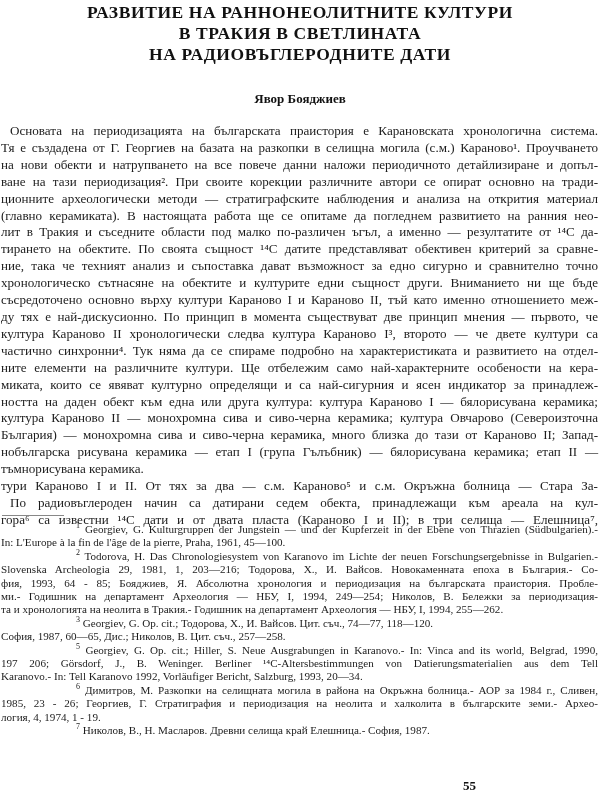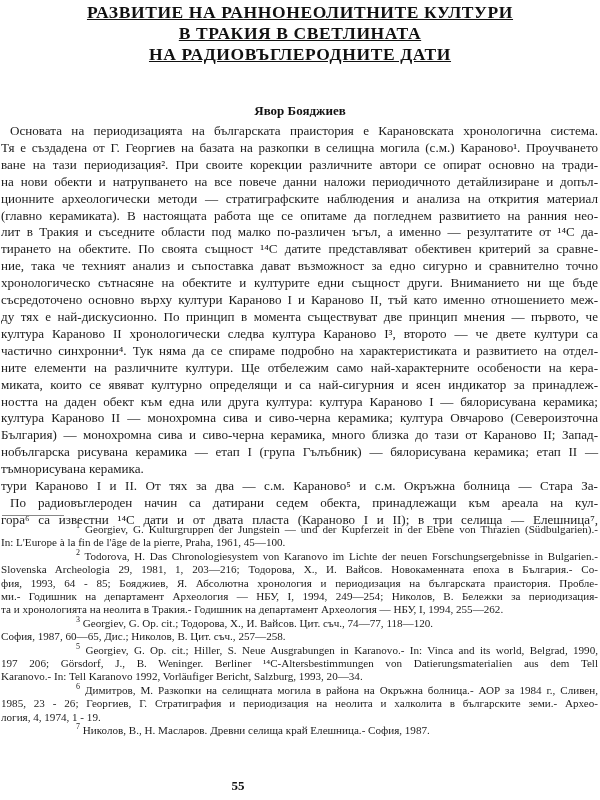--- a/index.html
+++ b/index.html
@@ -7,7 +7,7 @@
          font-family: "Liberation Serif", "DejaVu Serif", serif; color: #1a1a1a; }
   .page { position: absolute; left: 0; top: 0; width: 600px; height: 800px; }
   .title { position: absolute; left: 0; top: 2px; width: 600px; text-align: center;
-           font-weight: bold; font-size: 17.5px; line-height: 21px; letter-spacing: 0.6px; color: #111; text-decoration: underline; }
+           font-weight: bold; font-size: 17.5px; line-height: 21px; letter-spacing: 0.6px; color: #111; }
   .title div { white-space: nowrap; }
   .author { position: absolute; left: 0; top: 91px; width: 600px; text-align: center;
             font-weight: bold; font-size: 13px; color: #111; margin-top: 12px; }

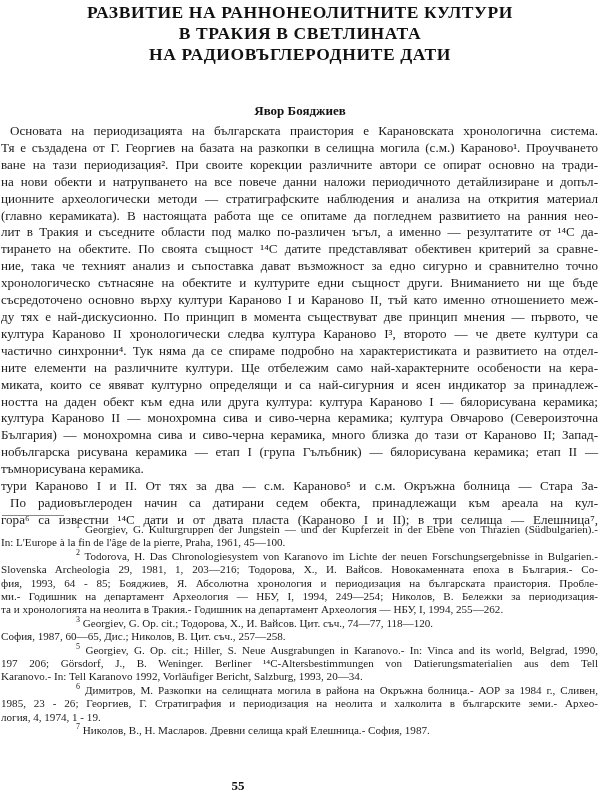--- a/index.html
+++ b/index.html
@@ -10,7 +10,7 @@
            font-weight: bold; font-size: 17.5px; line-height: 21px; letter-spacing: 0.6px; color: #111; }
   .title div { white-space: nowrap; }
   .author { position: absolute; left: 0; top: 91px; width: 600px; text-align: center;
-            font-weight: bold; font-size: 13px; color: #111; margin-top: 12px; }
+            font-weight: bold; font-size: 13px; color: #111; }
   .body { position: absolute; left: 1px; top: 123px; width: 597px;
           font-size: 13.1px; line-height: 16.9px; text-align: justify; color: #1c1c1c; }
   .body .ln { display: block; text-align-last: justify; white-space: nowrap; }

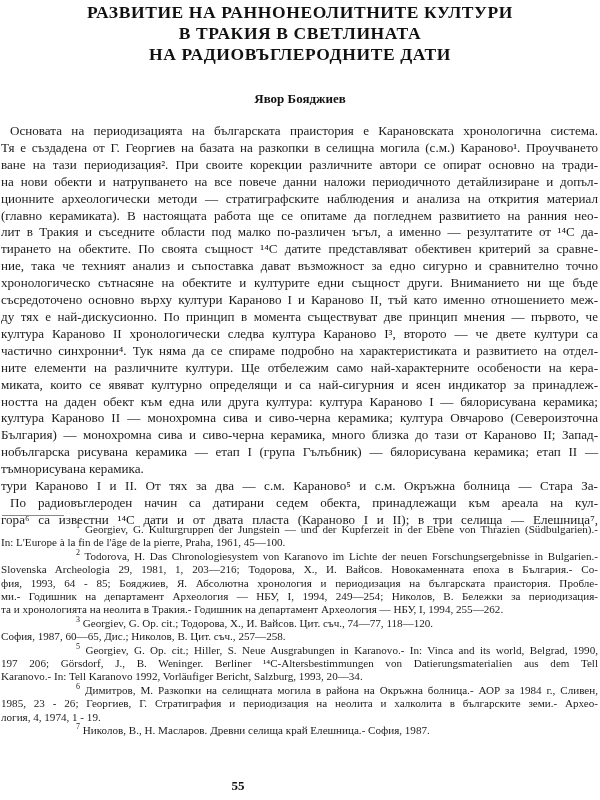--- a/index.html
+++ b/index.html
@@ -42,8 +42,8 @@
   <div class="body">
     <span class="ln ind">Основата на периодизацията на българската праистория е Карановската хронологична система.</span>
     <span class="ln">Тя е създадена от Г. Георгиев на базата на разкопки в селищна могила (с.м.) Караново¹. Проучването</span>
+    <span class="ln">на нови обекти и натрупването на все повече данни наложи периодичното детайлизиране и допъл-</span>
     <span class="ln">ване на тази периодизация². При своите корекции различните автори се опират основно на тради-</span>
-    <span class="ln">на нови обекти и натрупването на все повече данни наложи периодичното детайлизиране и допъл-</span>
     <span class="ln">ционните археологически методи — стратиграфските наблюдения и анализа на открития материал</span>
     <span class="ln">(главно керамиката). В настоящата работа ще се опитаме да погледнем развитието на ранния нео-</span>
     <span class="ln">лит в Тракия и съседните области под малко по-различен ъгъл, а именно — резултатите от ¹⁴C да-</span>

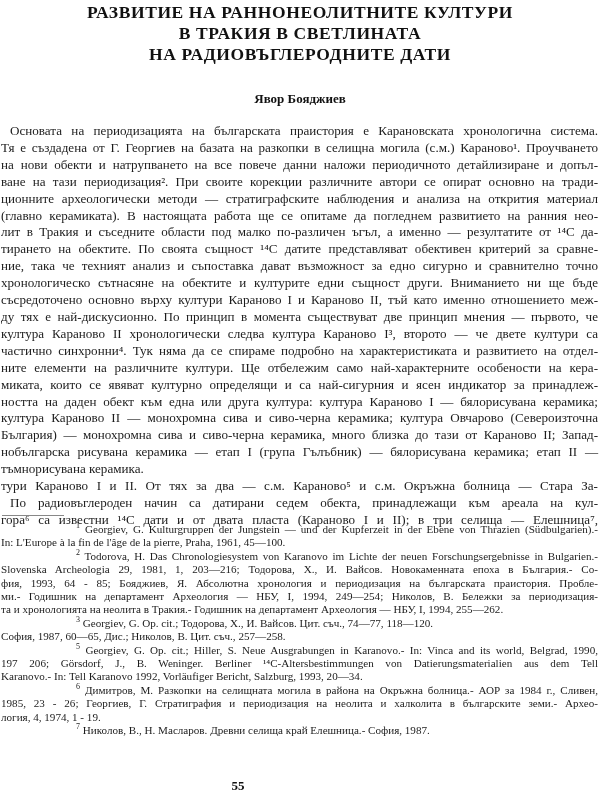--- a/index.html
+++ b/index.html
@@ -23,7 +23,7 @@
   .notes .ln { display: block; white-space: nowrap; text-align-last: justify; }
   .notes .ln.last { text-align-last: left; }
   .notes .ln.ind { padding-left: 27px; margin-left: 48px; }
-  .pagenum { position: absolute; left: 0; top: 778px; width: 476px; text-align: center;
+  .pagenum { position: absolute; left: 0; top: 778px; width: 476px; text-align: right;
              font-size: 13px; font-weight: bold; color: #111; }
 </style>
 </head>

